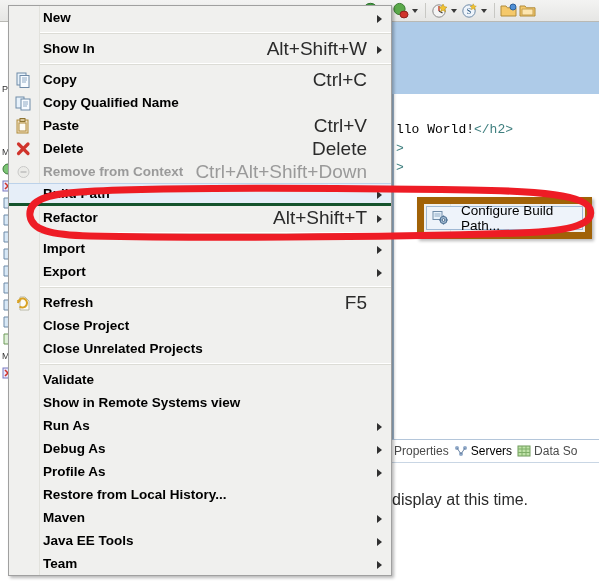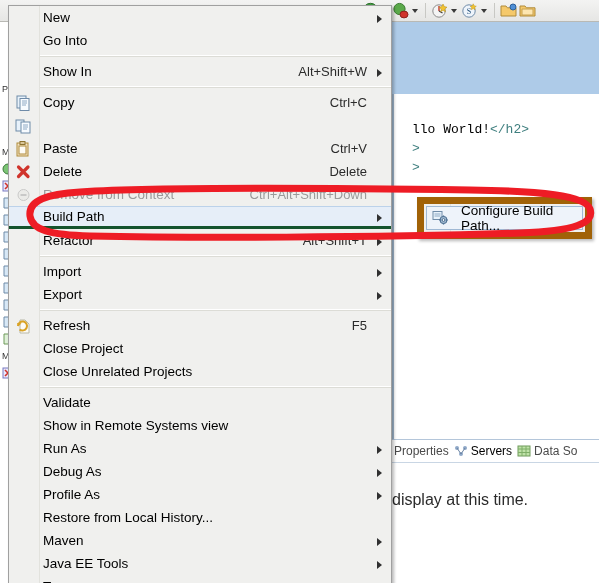--- a/index.html
+++ b/index.html
@@ -77,7 +77,7 @@
     padding-left:34px;padding-right:8px;box-sizing:border-box;
     color:#000;font-size:13.5px;z-index:2;
   }
-  .mi .label{flex:0 0 auto;}
+  .mi .label{flex:0 0 auto;font-weight:bold;}
   .mi .accel{margin-left:auto;color:#2b2b2b;font-size:13px;padding-right:2px;}
   .mi .arrow{
     width:10px;margin-left:6px;position:relative;flex:0 0 10px;

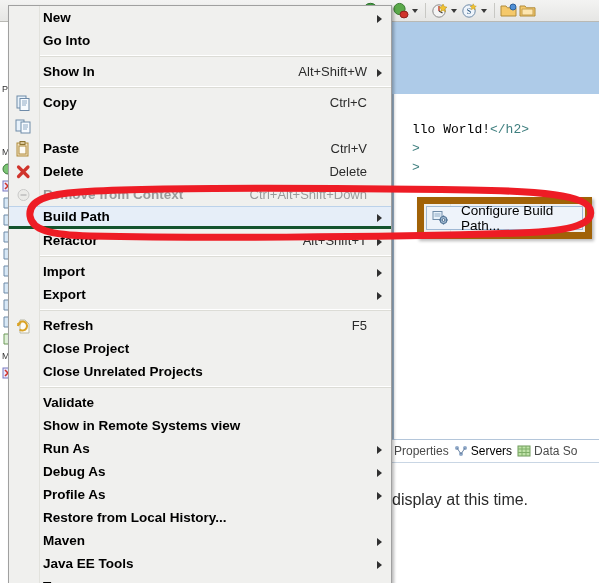--- a/index.html
+++ b/index.html
@@ -332,11 +332,6 @@
       <span class="accel"></span>
       <span class="arrow on"></span>
     </div>
-    <div class="mi">
-      <span class="label">Go Into</span>
-      <span class="accel"></span>
-      <span class="arrow"></span>
-    </div>
     <div class="msep"></div>
 
     <div class="mi has-accel">

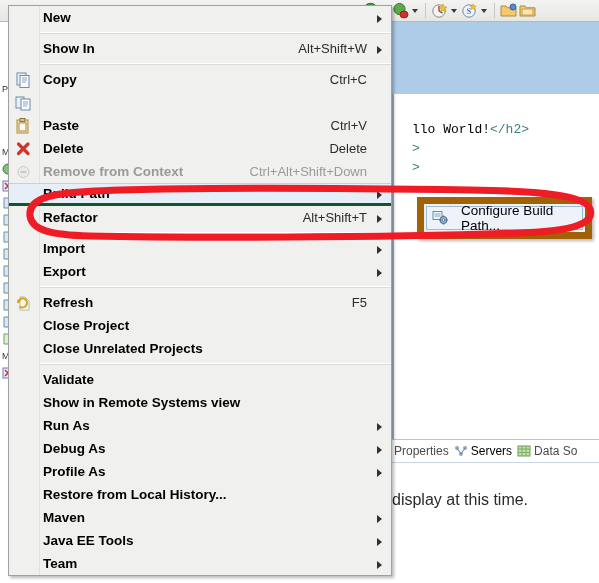--- a/index.html
+++ b/index.html
@@ -78,7 +78,7 @@
     color:#000;font-size:13.5px;z-index:2;
   }
   .mi .label{flex:0 0 auto;font-weight:bold;}
-  .mi .accel{margin-left:auto;color:#2b2b2b;font-size:13px;padding-right:2px;}
+  .mi .accel{margin-left:auto;color:#2b2b2b;font-size:19px;padding-right:2px;}
   .mi .arrow{
     width:10px;margin-left:6px;position:relative;flex:0 0 10px;
   }

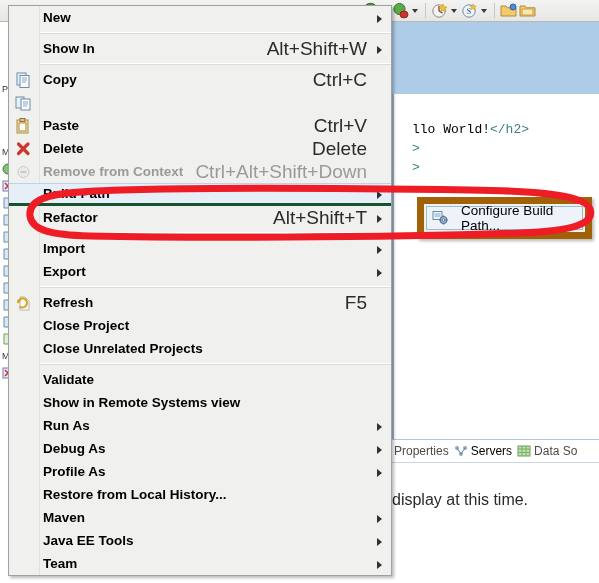--- a/index.html
+++ b/index.html
@@ -361,6 +361,7 @@
             <path d="M8 7h5M8 9h5M8 11h4" stroke="#8ea9c4"></path>
           </svg>
       </span>
+      <span class="label">Copy Qualified Name</span>
       <span class="accel"></span>
       <span class="arrow"></span>
     </div>

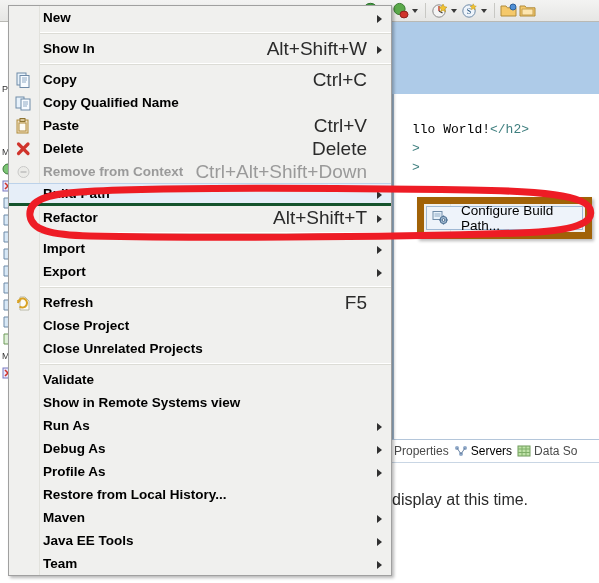--- a/index.html
+++ b/index.html
@@ -35,7 +35,7 @@
     background:#ffffff;border-left:2px solid #9fb6cd;box-sizing:border-box;
     font-family:"Liberation Mono",monospace;font-size:13px;color:#000;
   }
-  .code-line{white-space:pre;padding-left:2px;line-height:19px;margin-left:16px;}
+  .code-line{white-space:pre;padding-left:2px;line-height:19px;}
   .tag{color:#3f7f7f;}
   .bracket{color:#3f7f7f;}
 

